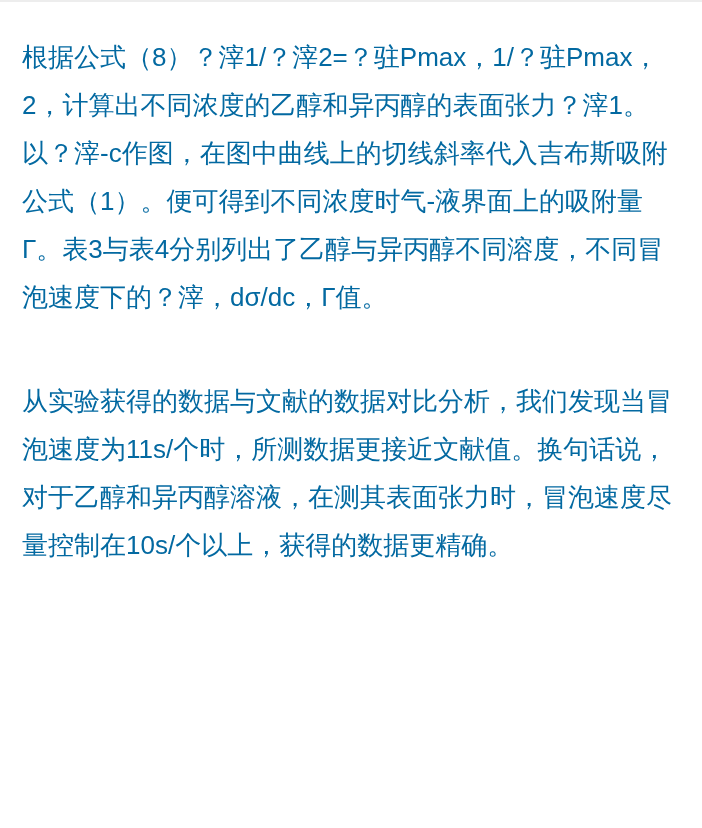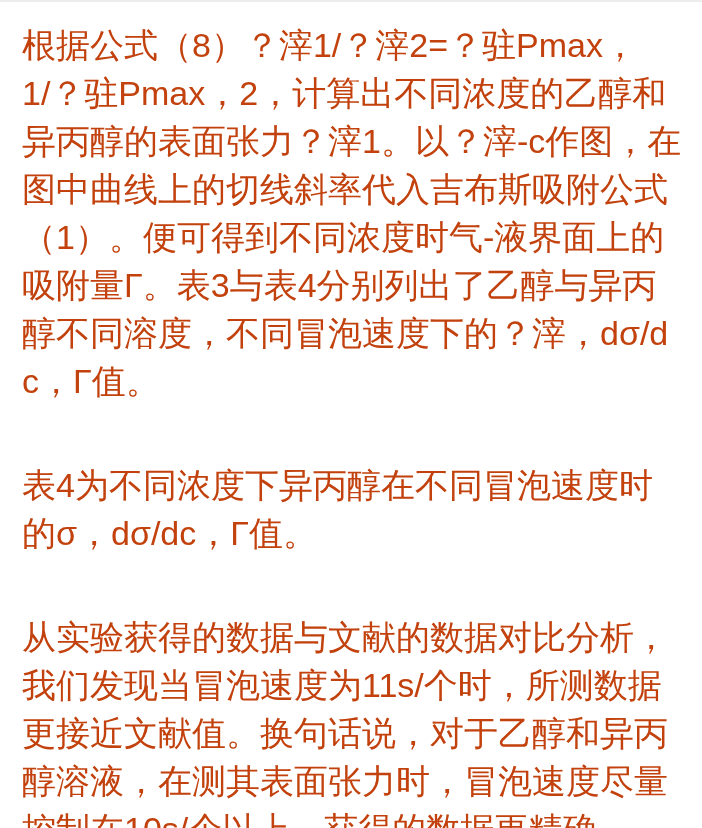--- a/index.html
+++ b/index.html
@@ -22,11 +22,11 @@
     padding: 19px 20px 20px 22px;
   }
   .para {
-    margin: 0 0 56px 0;
-    font-size: 34px;
+    margin: 12px 0 56px 0;
+    font-size: 26px;
     line-height: 48px;
     font-weight: 400;
-    color: #c2410c;
+    color: #0369a1;
     letter-spacing: 0px;
     text-align: left;
     word-break: break-all;

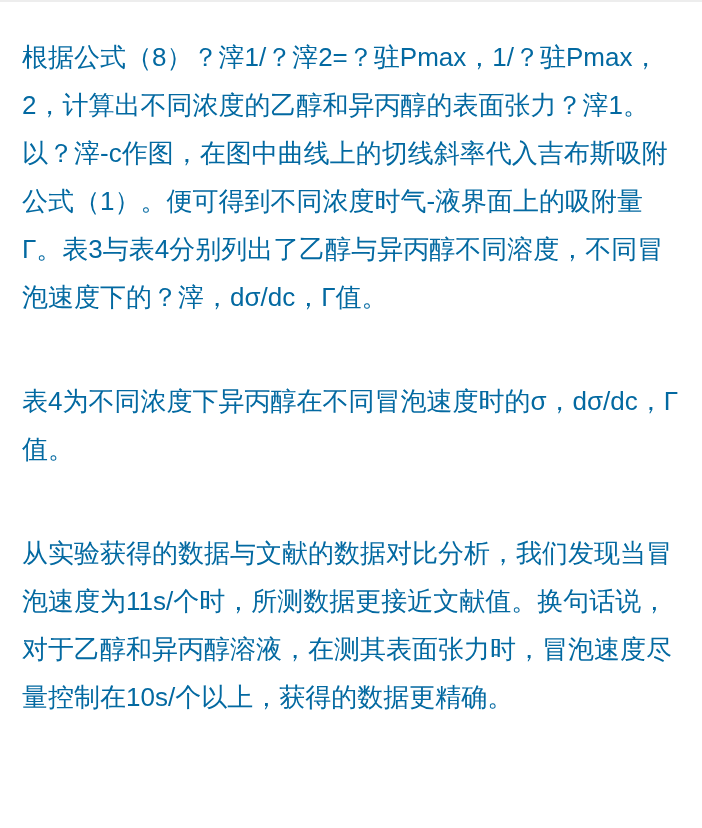--- a/index.html
+++ b/index.html
@@ -40,7 +40,6 @@
 
 <div class="page">
   <p class="para">根据公式（8）？滓1/？滓2=？驻Pmax，1/？驻Pmax，2，计算出不同浓度的乙醇和异丙醇的表面张力？滓1。以？滓-c作图，在图中曲线上的切线斜率代入吉布斯吸附公式（1）。便可得到不同浓度时气-液界面上的吸附量Γ。表3与表4分别列出了乙醇与异丙醇不同溶度，不同冒泡速度下的？滓，dσ/dc，Γ值。</p>
-  <p class="para">表4为不同浓度下异丙醇在不同冒泡速度时的σ，dσ/dc，Γ值。</p>
   <p class="para">从实验获得的数据与文献的数据对比分析，我们发现当冒泡速度为11s/个时，所测数据更接近文献值。换句话说，对于乙醇和异丙醇溶液，在测其表面张力时，冒泡速度尽量控制在10s/个以上，获得的数据更精确。</p>
 </div>
 

